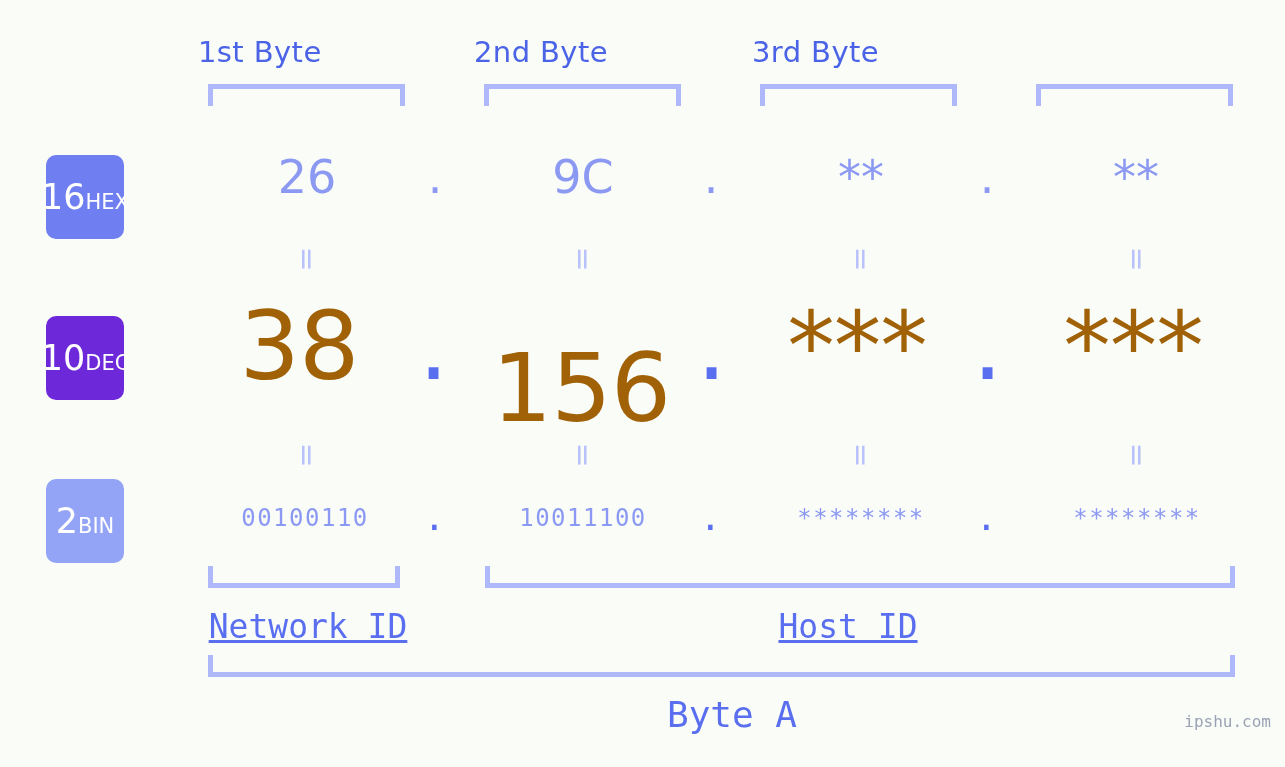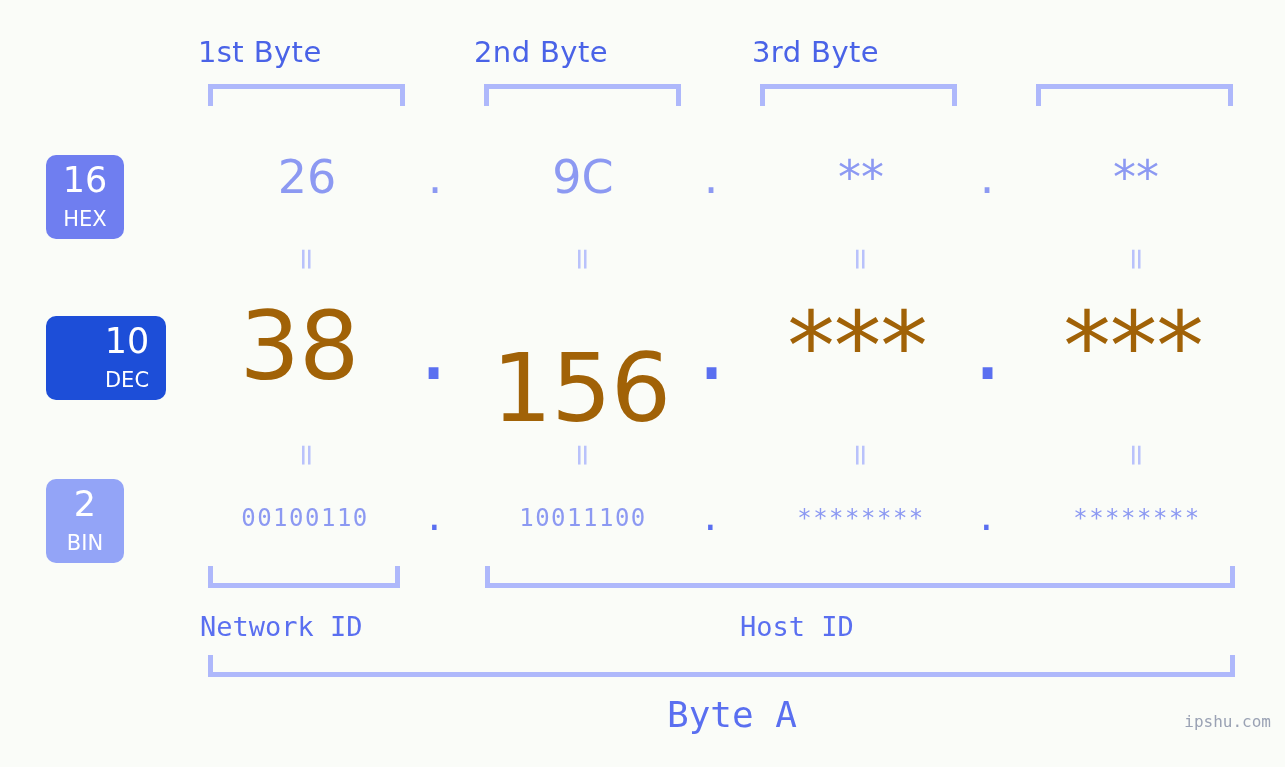--- a/index.html
+++ b/index.html
@@ -59,7 +59,7 @@
     border-radius: 10px;
     color: #ffffff;
     display: flex;
-    flex-direction: column;
+    flex-direction: row;
     align-items: center;
     justify-content: center;
     font-family: "DejaVu Sans", sans-serif;

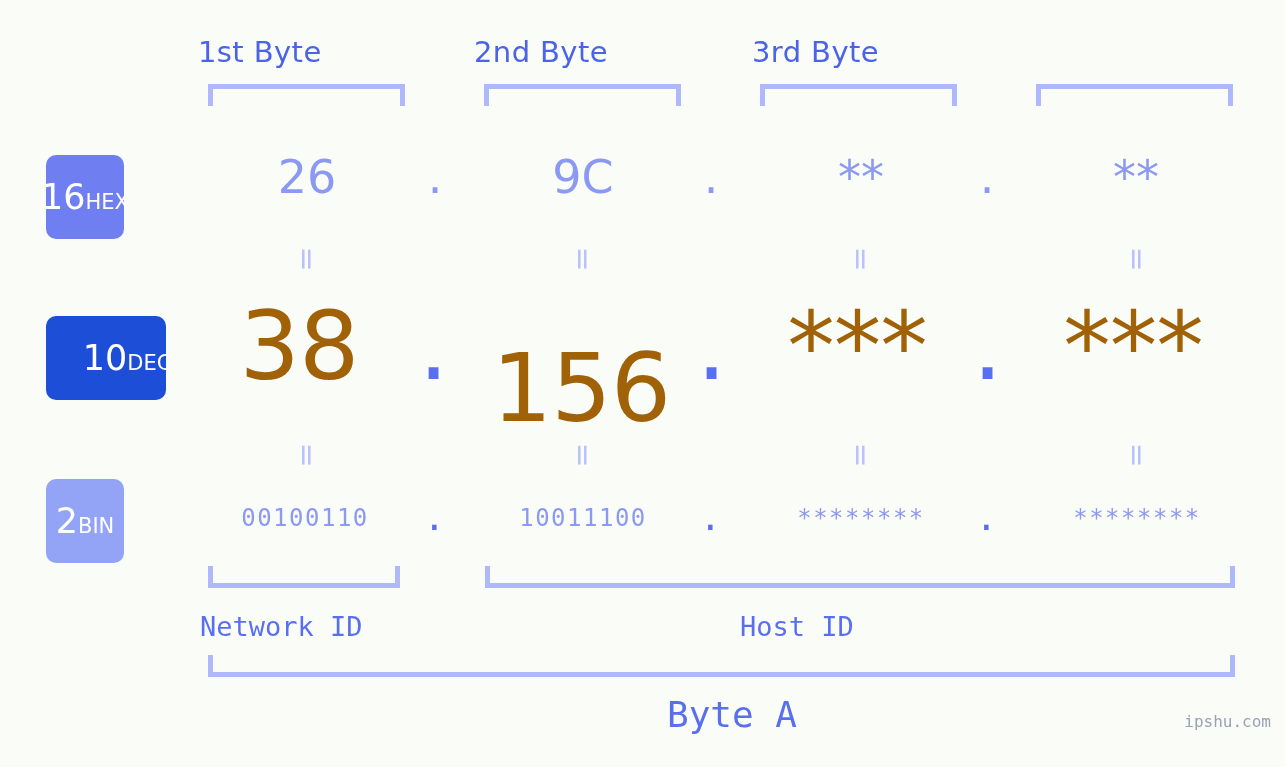--- a/index.html
+++ b/index.html
@@ -76,7 +76,7 @@
     margin-top: 10px;
   }
   .badge-hex { top: 155px; background: #6f7ef0; }
-  .badge-dec { top: 316px; background: #1d4ed8; padding-left: 42px; }
+  .badge-dec { top: 316px; background: #6d28d9; }
   .badge-bin { top: 479px; background: #93a4f7; }
 
   

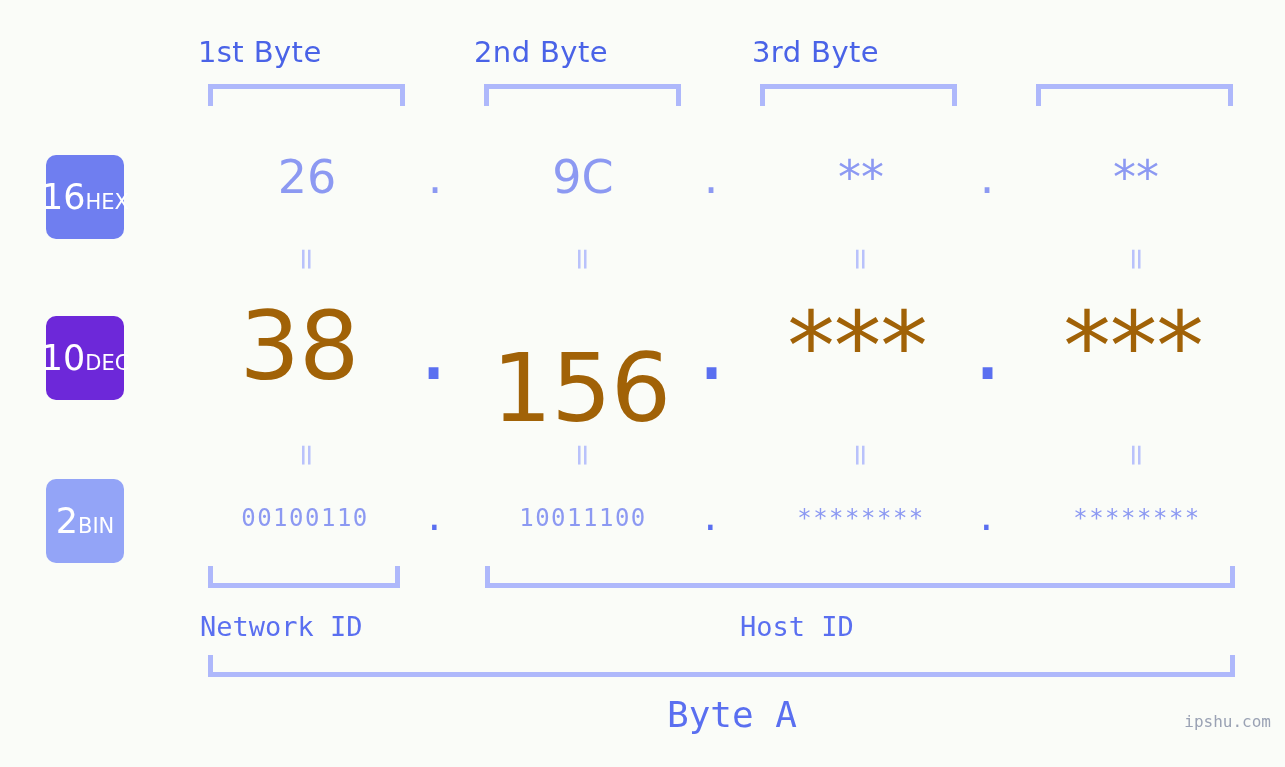--- a/index.html
+++ b/index.html
@@ -153,11 +153,13 @@
   
   .idlabel {
     position: absolute;
-    color: #5a6ff0;
-    font-size: 27px;
+    text-align: center;
+    color: #5a6ff0;
+    font-size: 33px;
     line-height: 32px;
     font-family: "DejaVu Sans Mono", monospace;
     white-space: nowrap;
+    text-decoration: underline;
   }
 
   .classlabel {

